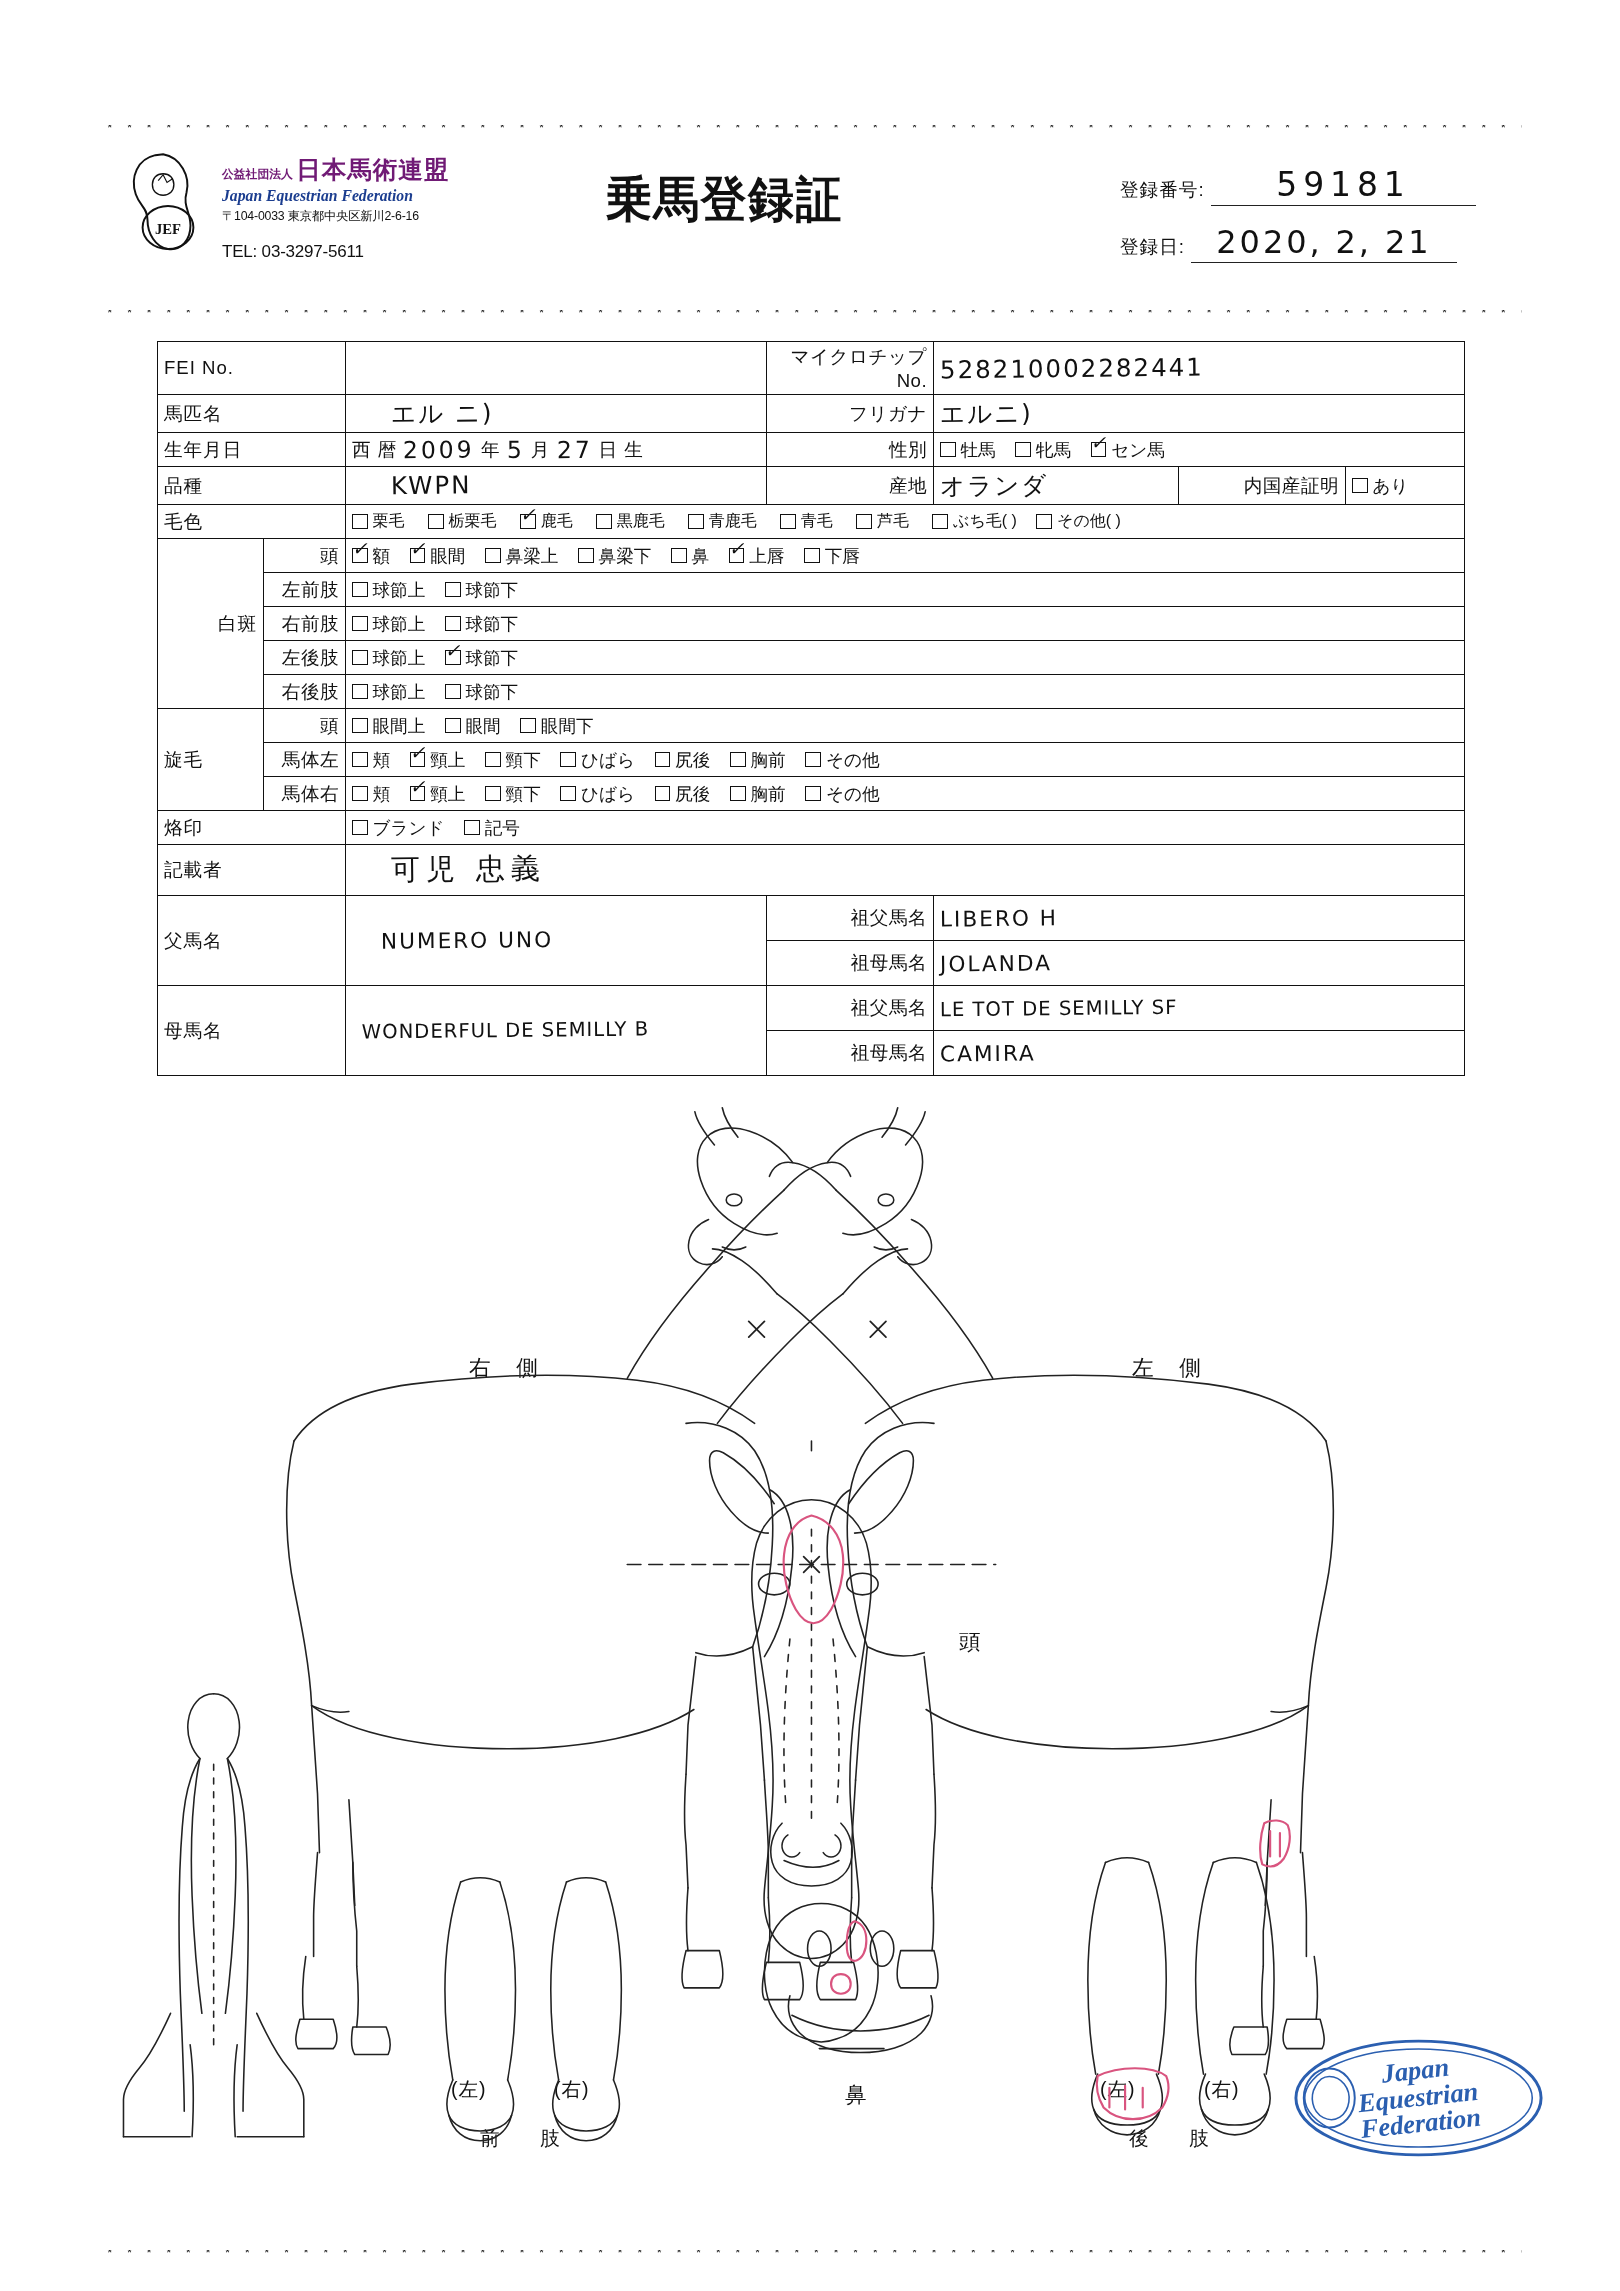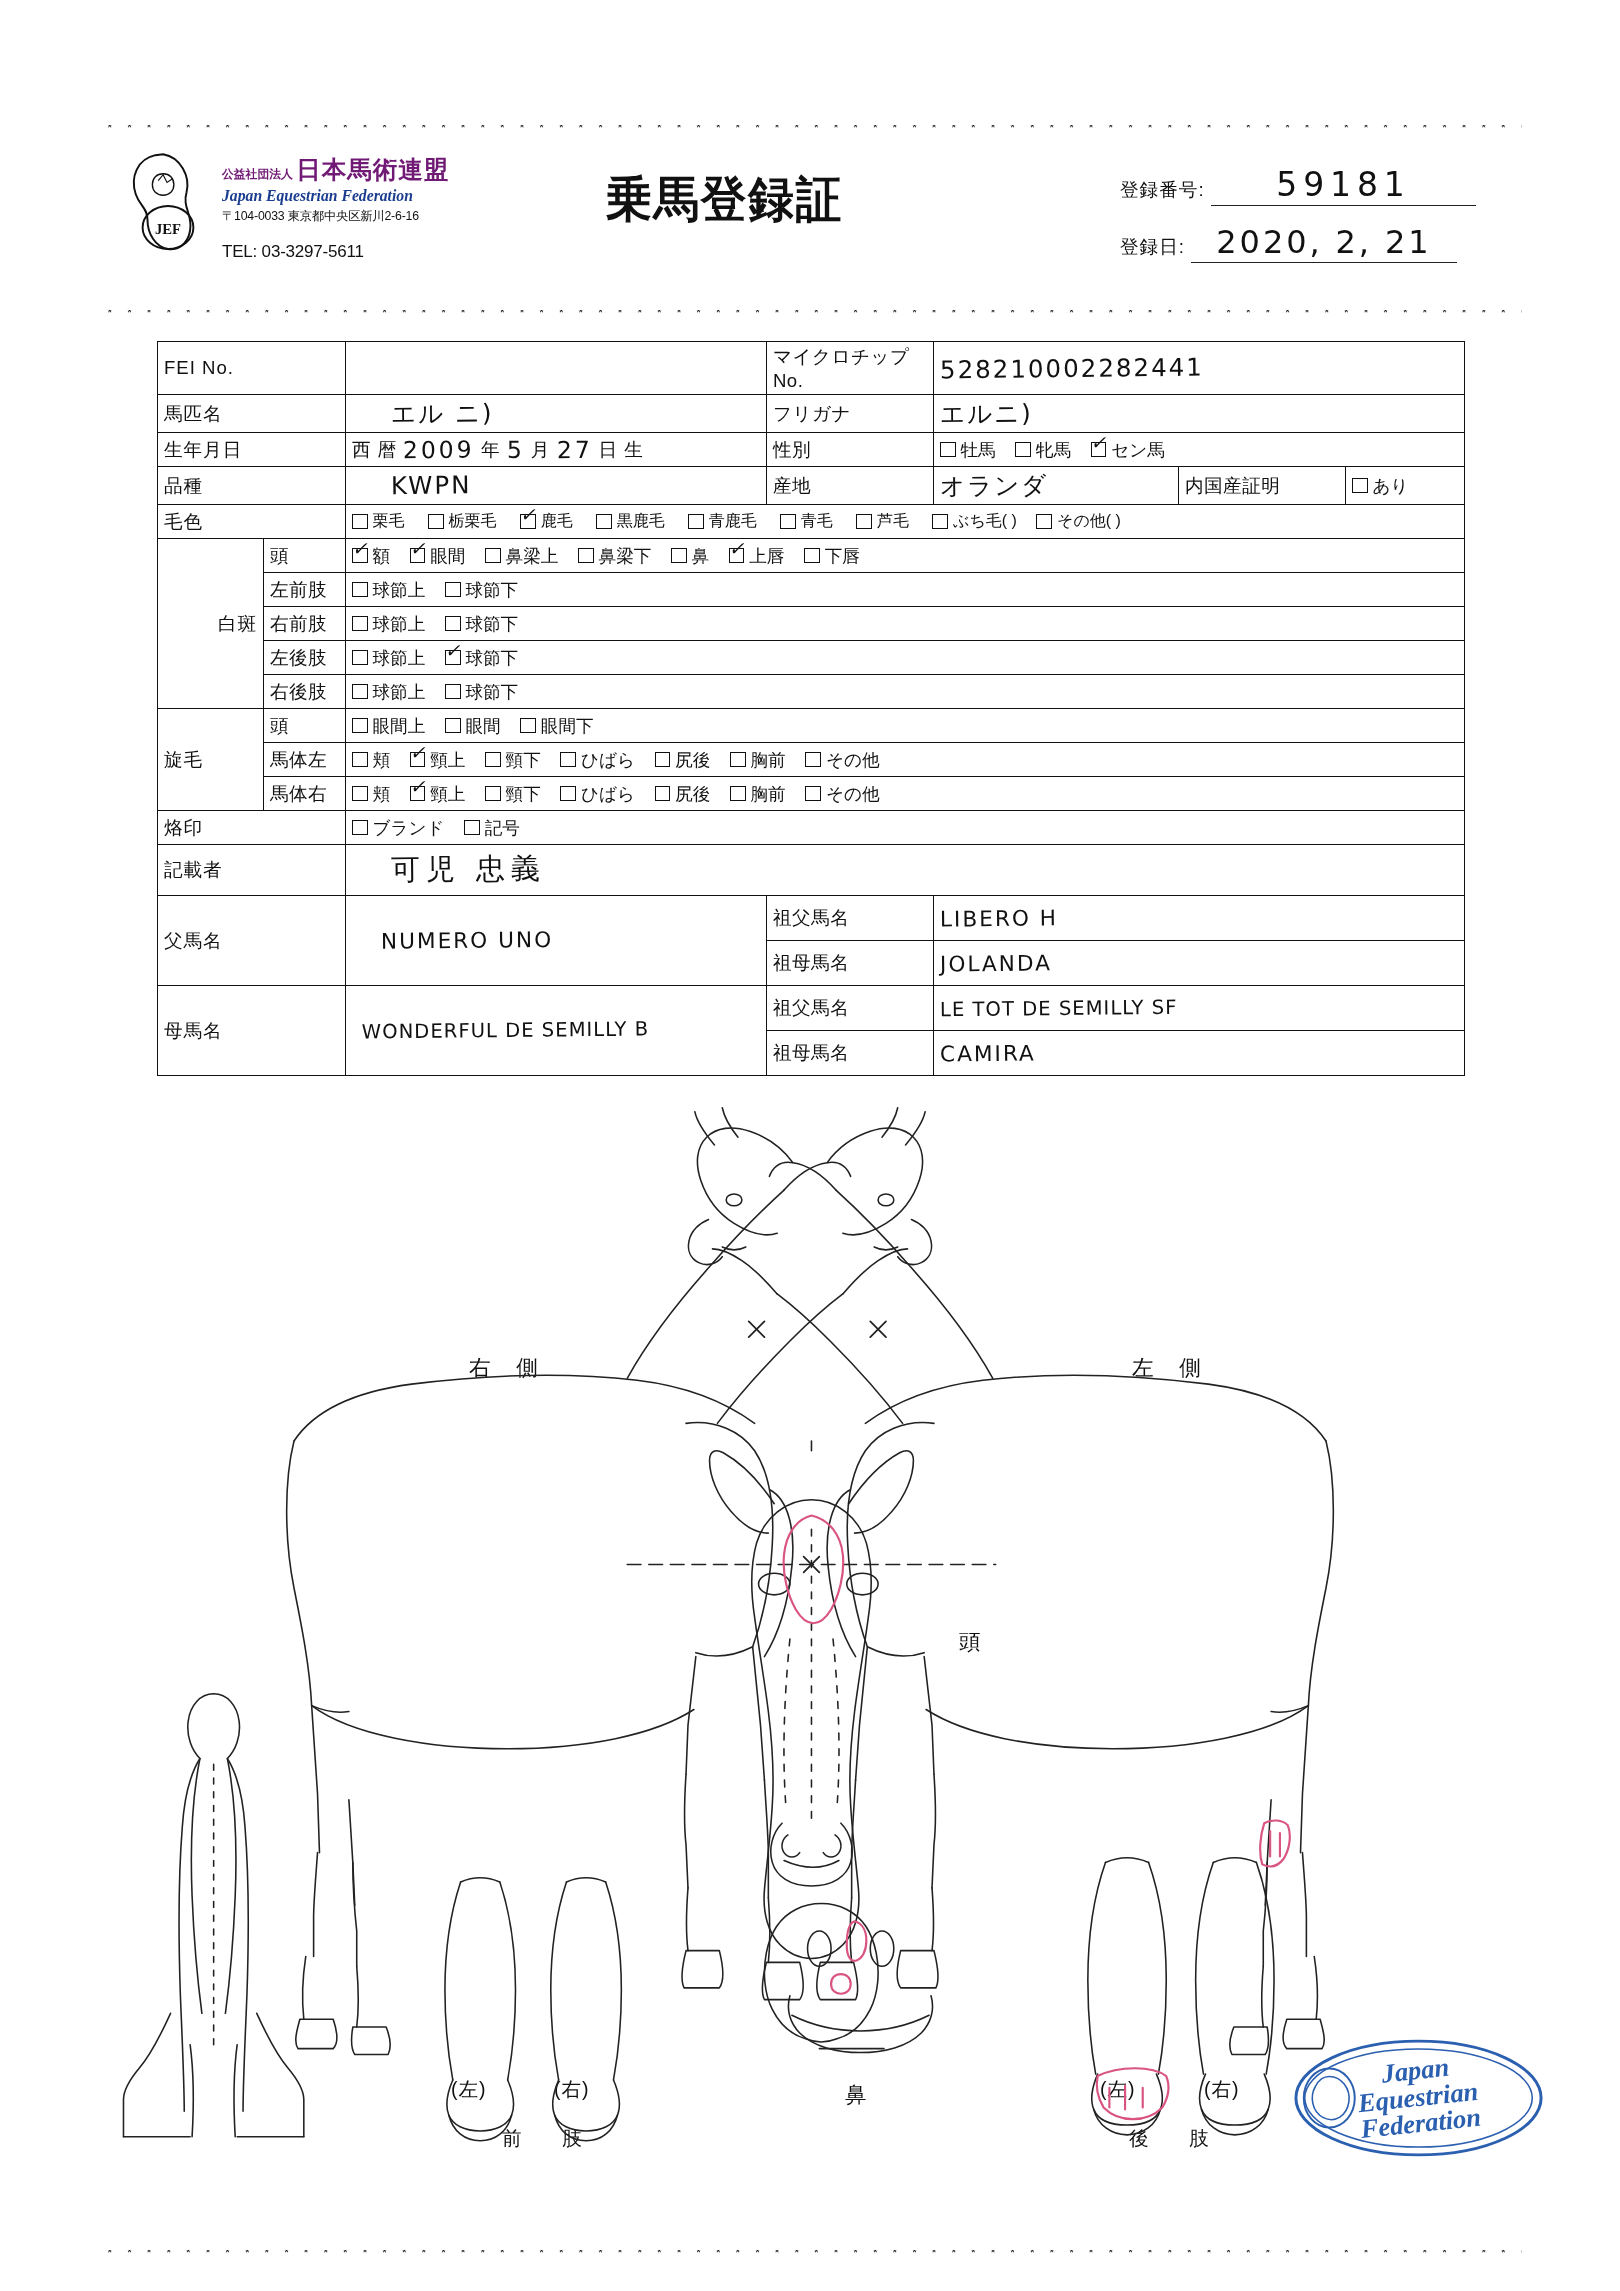--- a/index.html
+++ b/index.html
@@ -150,7 +150,7 @@
     letter-spacing: 1px;
   }
   td.sublbl {
-    text-align: left;
+    text-align: right;
     letter-spacing: 0.5px;
     font-size: 17.6px;
     padding: 1px 2px;

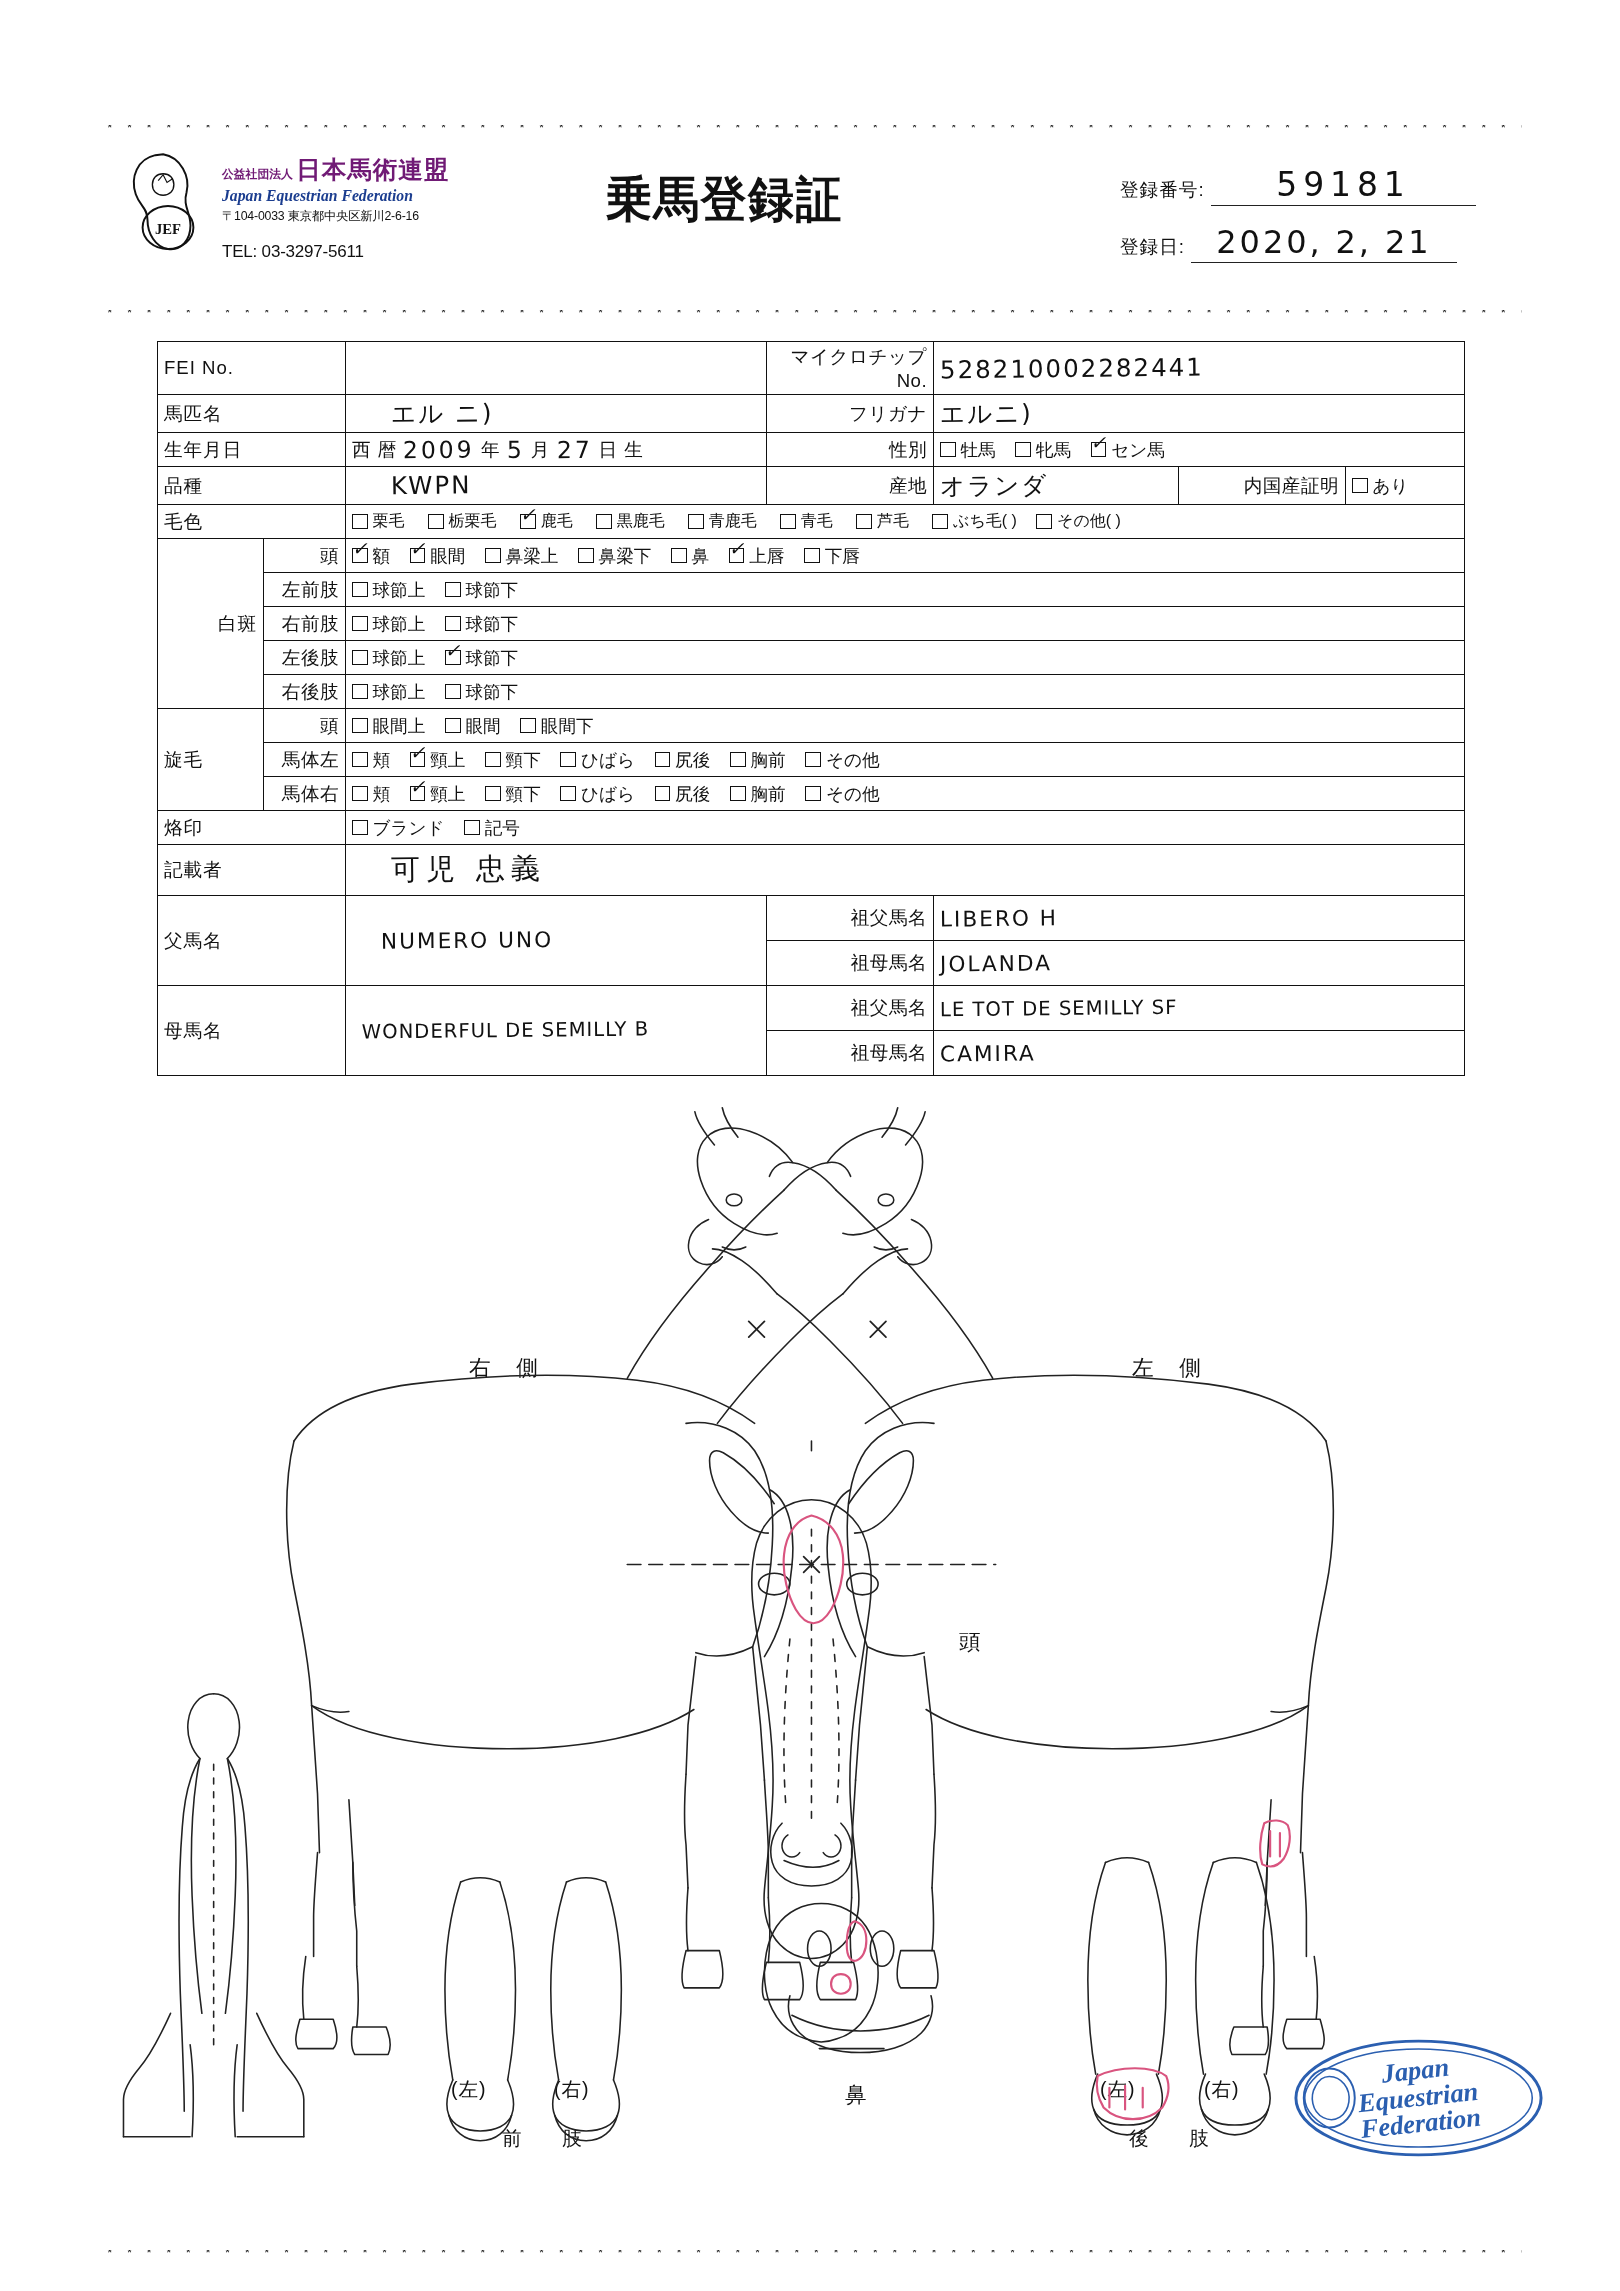--- a/index.html
+++ b/index.html
@@ -234,7 +234,7 @@
   }
   #fl-left-fore { left: 451px; top: 2076px; }
   #fl-right-fore { left: 554px; top: 2076px; }
-  #fl-fore { left: 480px; top: 2125px; letter-spacing: 17.6px; margin-left: 22px; }
+  #fl-fore { left: 480px; top: 2125px; letter-spacing: 17.6px; }
   #fl-left-hind { left: 1100px; top: 2076px; }
   #fl-right-hind { left: 1204px; top: 2076px; }
   #fl-hind { left: 1129px; top: 2125px; letter-spacing: 17.6px; }

